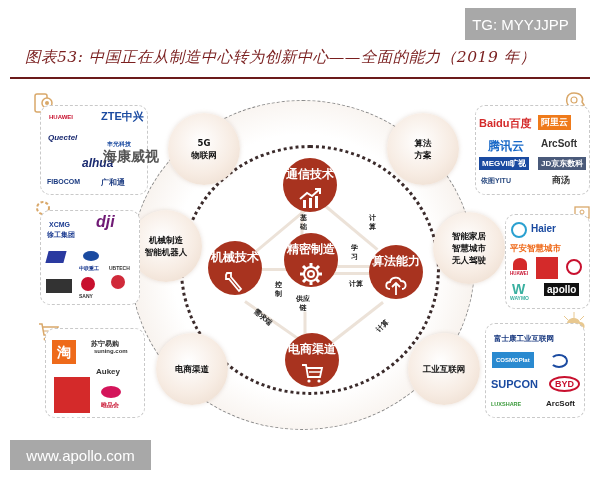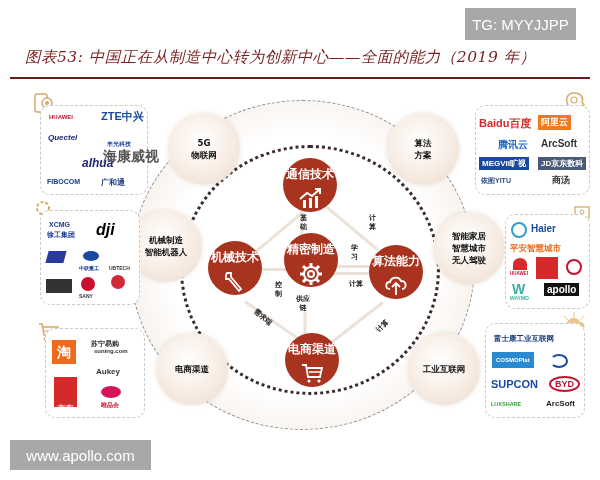--- a/index.html
+++ b/index.html
@@ -216,7 +216,7 @@
 <div class="logo-box" style="left:475px;top:105px;width:115px;height:90px;">
   <span class="logo" style="left:3px;top:10px;font-size:11px;color:#d42a2a;">Baidu百度</span>
   <span class="logo" style="left:62px;top:9px;font-size:9px;color:#fff;background:#ef7a1a;padding:1px 3px;">阿里云</span>
-  <span class="logo" style="left:22px;top:32px;font-size:10px;color:#1a6ac8;">腾讯云</span>
+  <span class="logo" style="left:12px;top:32px;font-size:12px;color:#1a6ac8;">腾讯云</span>
   <span class="logo" style="left:65px;top:32px;font-size:10px;color:#333;">ArcSoft</span>
   <span class="logo" style="left:3px;top:51px;font-size:8px;color:#fff;background:#1a4aa0;padding:1px 3px;">MEGVII旷视</span>
   <span class="logo" style="left:62px;top:51px;font-size:8px;color:#fff;background:#4a5a7a;padding:1px 3px;">JD京东数科</span>

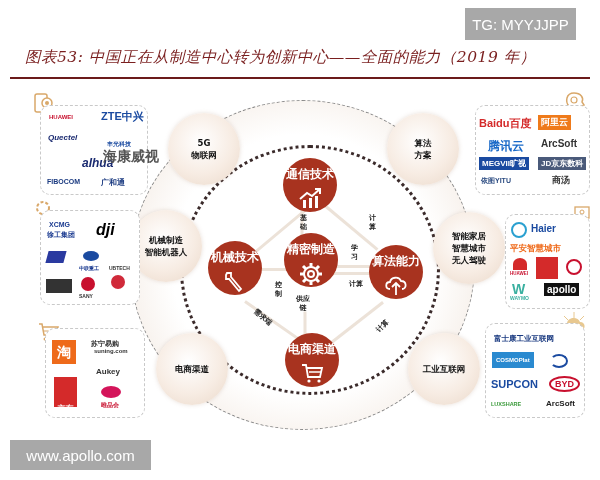--- a/index.html
+++ b/index.html
@@ -182,7 +182,7 @@
 <div class="logo-box" style="left:40px;top:210px;width:100px;height:95px;">
   <span class="logo" style="left:8px;top:10px;font-size:7px;color:#1a3a90;">XCMG</span>
   <span class="logo" style="left:6px;top:19px;font-size:7px;color:#1a3a90;">徐工集团</span>
-  <span class="logo" style="left:55px;top:10px;font-size:16px;font-style:italic;color:#000000;">dji</span>
+  <span class="logo" style="left:55px;top:2px;font-size:16px;font-style:italic;color:#701a75;">dji</span>
   <span class="logo" style="left:38px;top:54px;font-size:5px;color:#1a3a90;">中联重工</span>
   <span class="logo" style="left:68px;top:54px;font-size:5px;color:#333;">UBTECH</span>
   <span class="logo" style="left:38px;top:82px;font-size:5px;color:#333;">SANY</span>

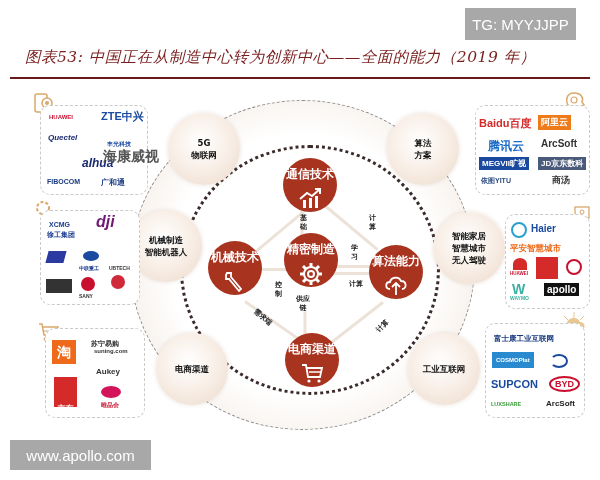--- a/index.html
+++ b/index.html
@@ -204,7 +204,7 @@
   <span class="logo" style="left:45px;top:10px;font-size:7px;color:#333;">苏宁易购</span>
   <span class="logo" style="left:48px;top:19px;font-size:6px;color:#333;">suning.com</span>
   <span class="logo" style="left:50px;top:38px;font-size:8px;color:#333;">Aukey</span>
-  <div style="position:absolute;left:8px;top:48px;width:23px;height:30px;background:#d42a2a;color:#fff;font-size:8px;font-weight:bold;text-align:center;padding-top:26px;">京东</div>
+  <div style="position:absolute;left:8px;top:48px;width:36px;height:30px;background:#d42a2a;color:#fff;font-size:8px;font-weight:bold;text-align:center;padding-top:36px;">京东</div>
   <span class="logo" style="left:55px;top:72px;font-size:6px;color:#c8102e;">唯品会</span>
   <div style="position:absolute;left:55px;top:57px;width:20px;height:12px;border-radius:50%;background:#d4145a;"></div>
 </div>

